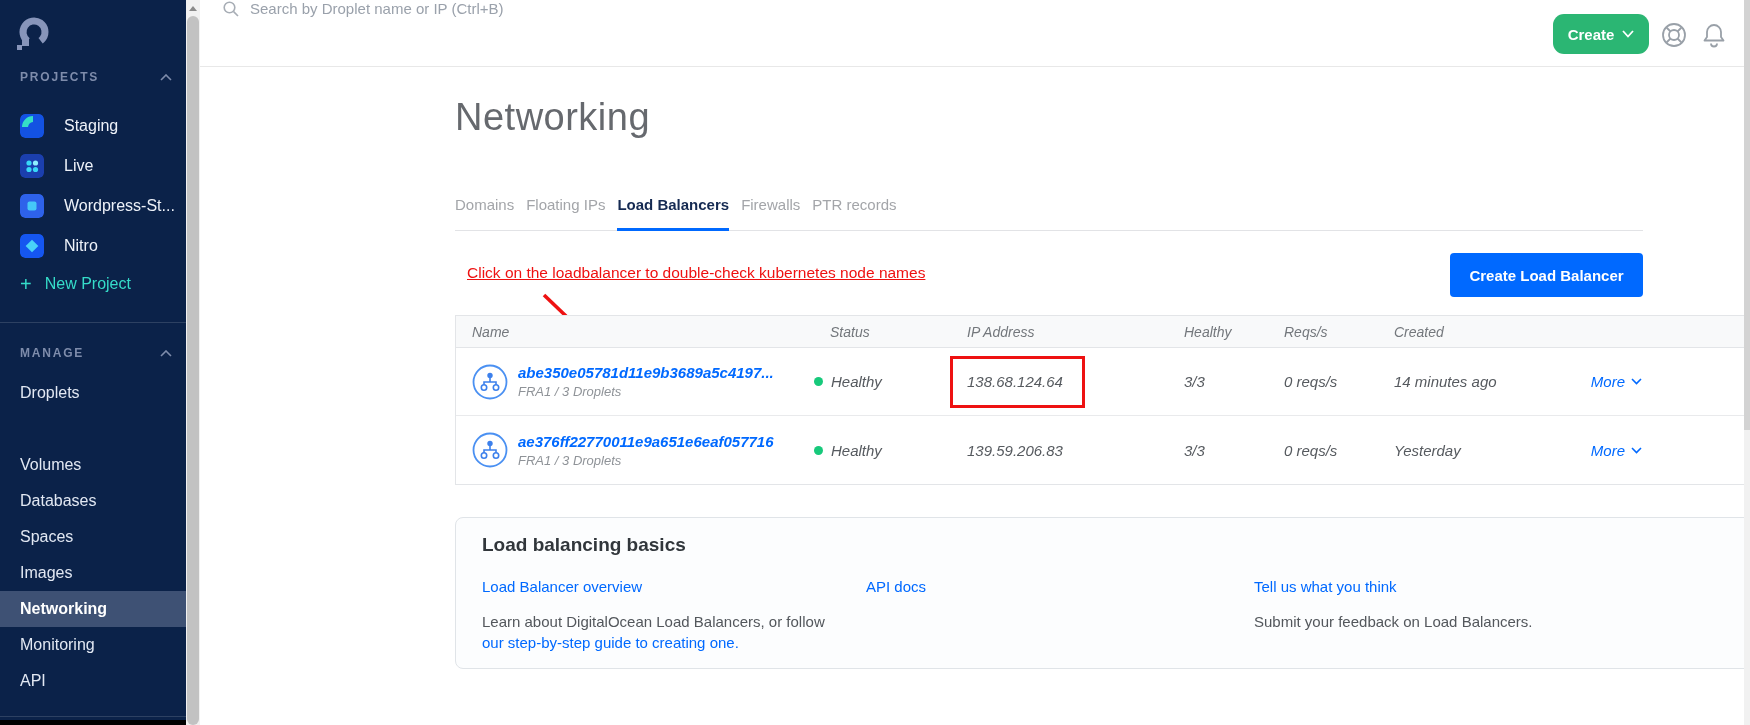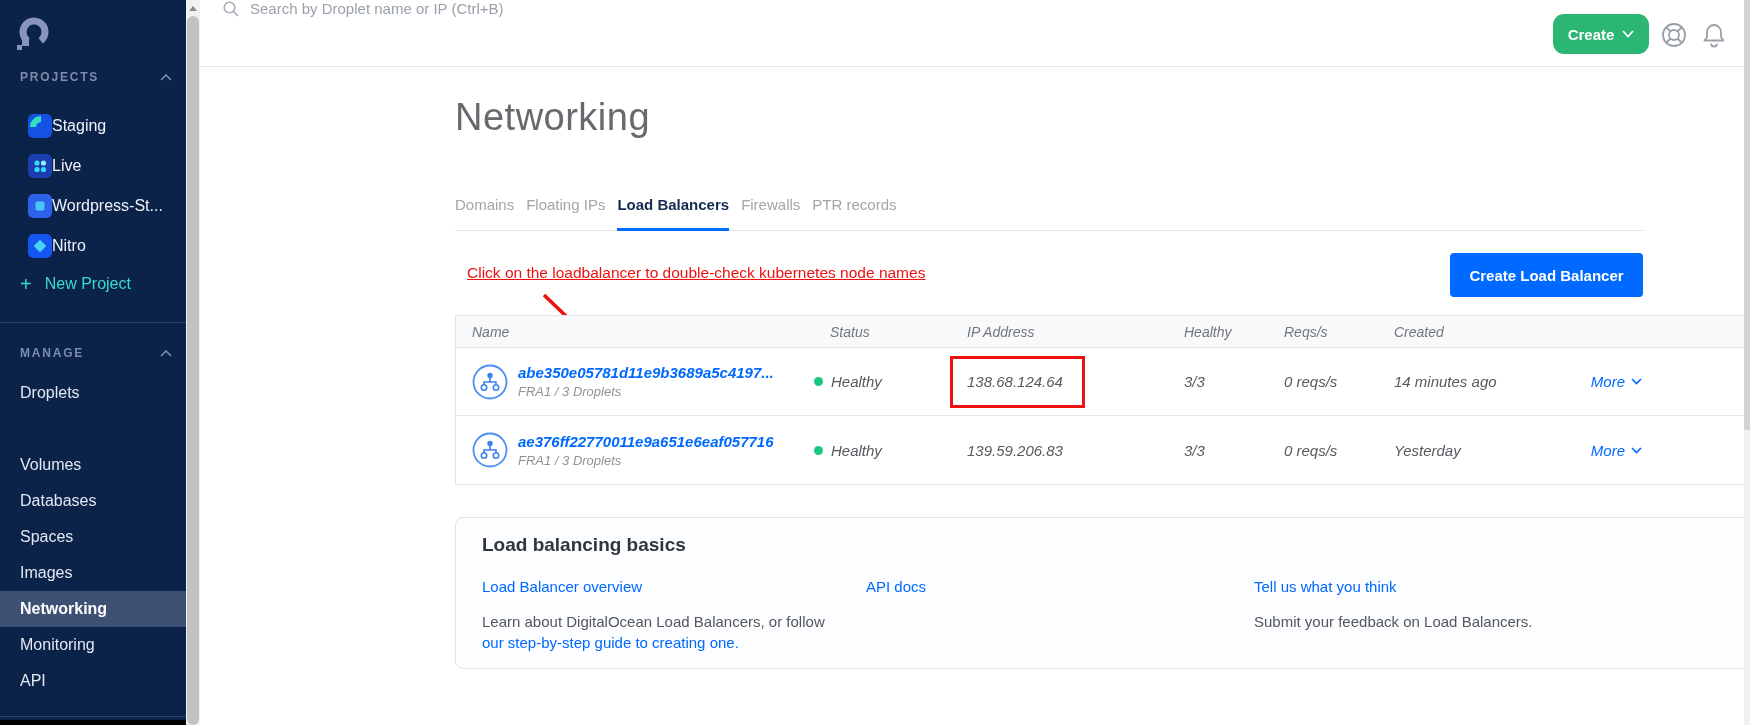--- a/index.html
+++ b/index.html
@@ -18,7 +18,7 @@
   .proj-header { top:70px; }
   .manage-header { top:346px; }
   .chev-up { width:12px; height:7px; }
-  .proj-row { position:absolute; left:28px; height:40px; display:flex; align-items:center; gap:0; font-size:16px; color:#eef2f9; cursor:pointer; }
+  .proj-row { position:absolute; left:20px; height:40px; display:flex; align-items:center; gap:20px; font-size:16px; color:#eef2f9; cursor:pointer; }
   .proj-icon { width:24px; height:24px; border-radius:5px; flex:0 0 24px; }
   .new-project { position:absolute; left:20px; height:36px; display:flex; align-items:center; gap:13px; color:#35dcc9; font-size:16px; cursor:pointer; }
   .plus { font-size:20px; line-height:1; color:#35dcc9; }

